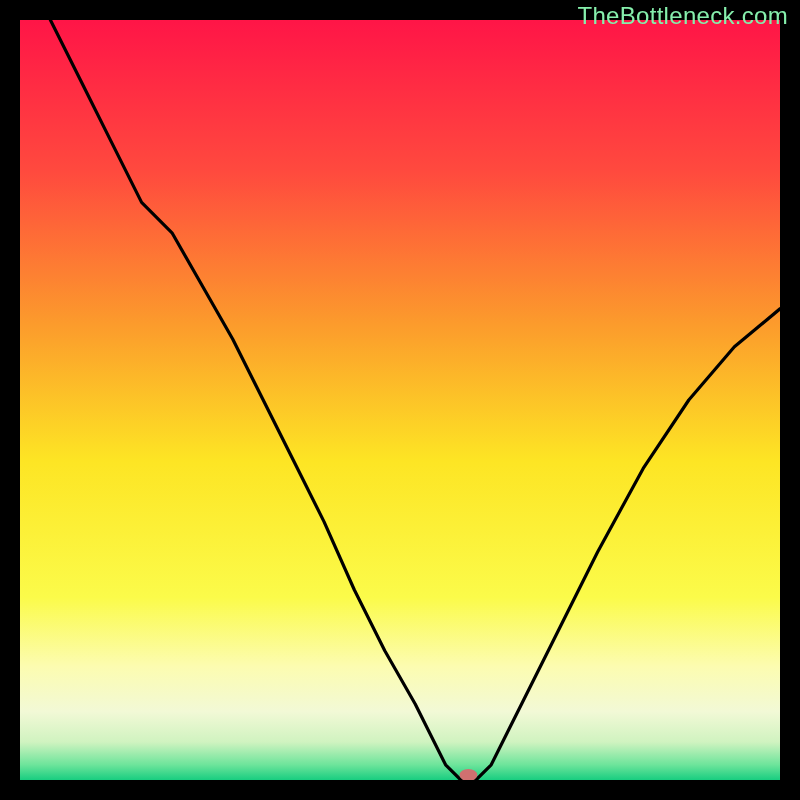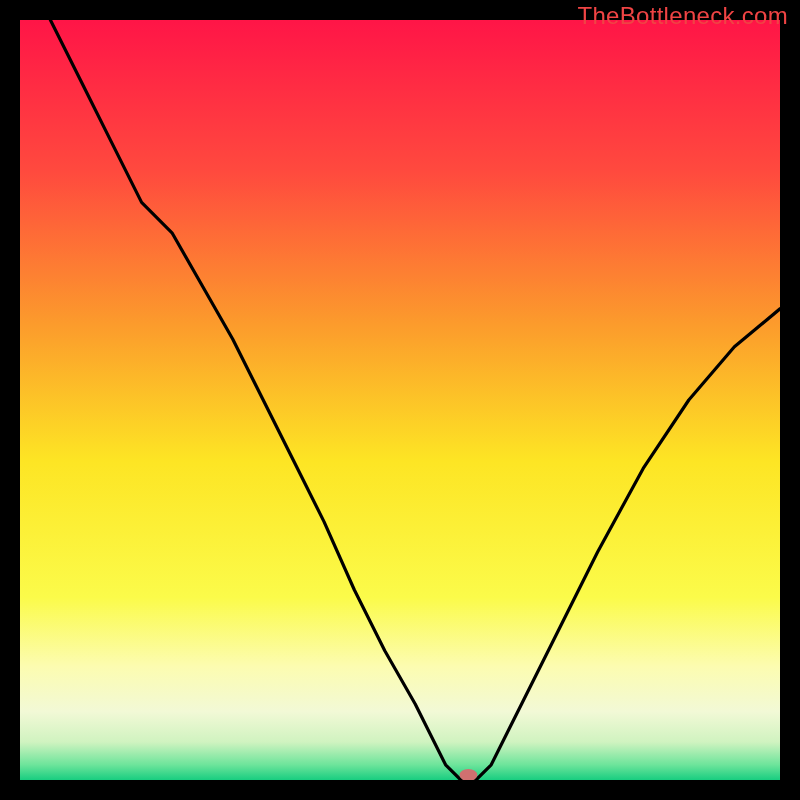--- a/index.html
+++ b/index.html
@@ -21,7 +21,7 @@
     position: absolute;
     top: 2px;
     right: 12px;
-    color: #ef4444;
+    color: #86efac;
     font-size: 24px;
     font-weight: 500;
     letter-spacing: 0.3px;

